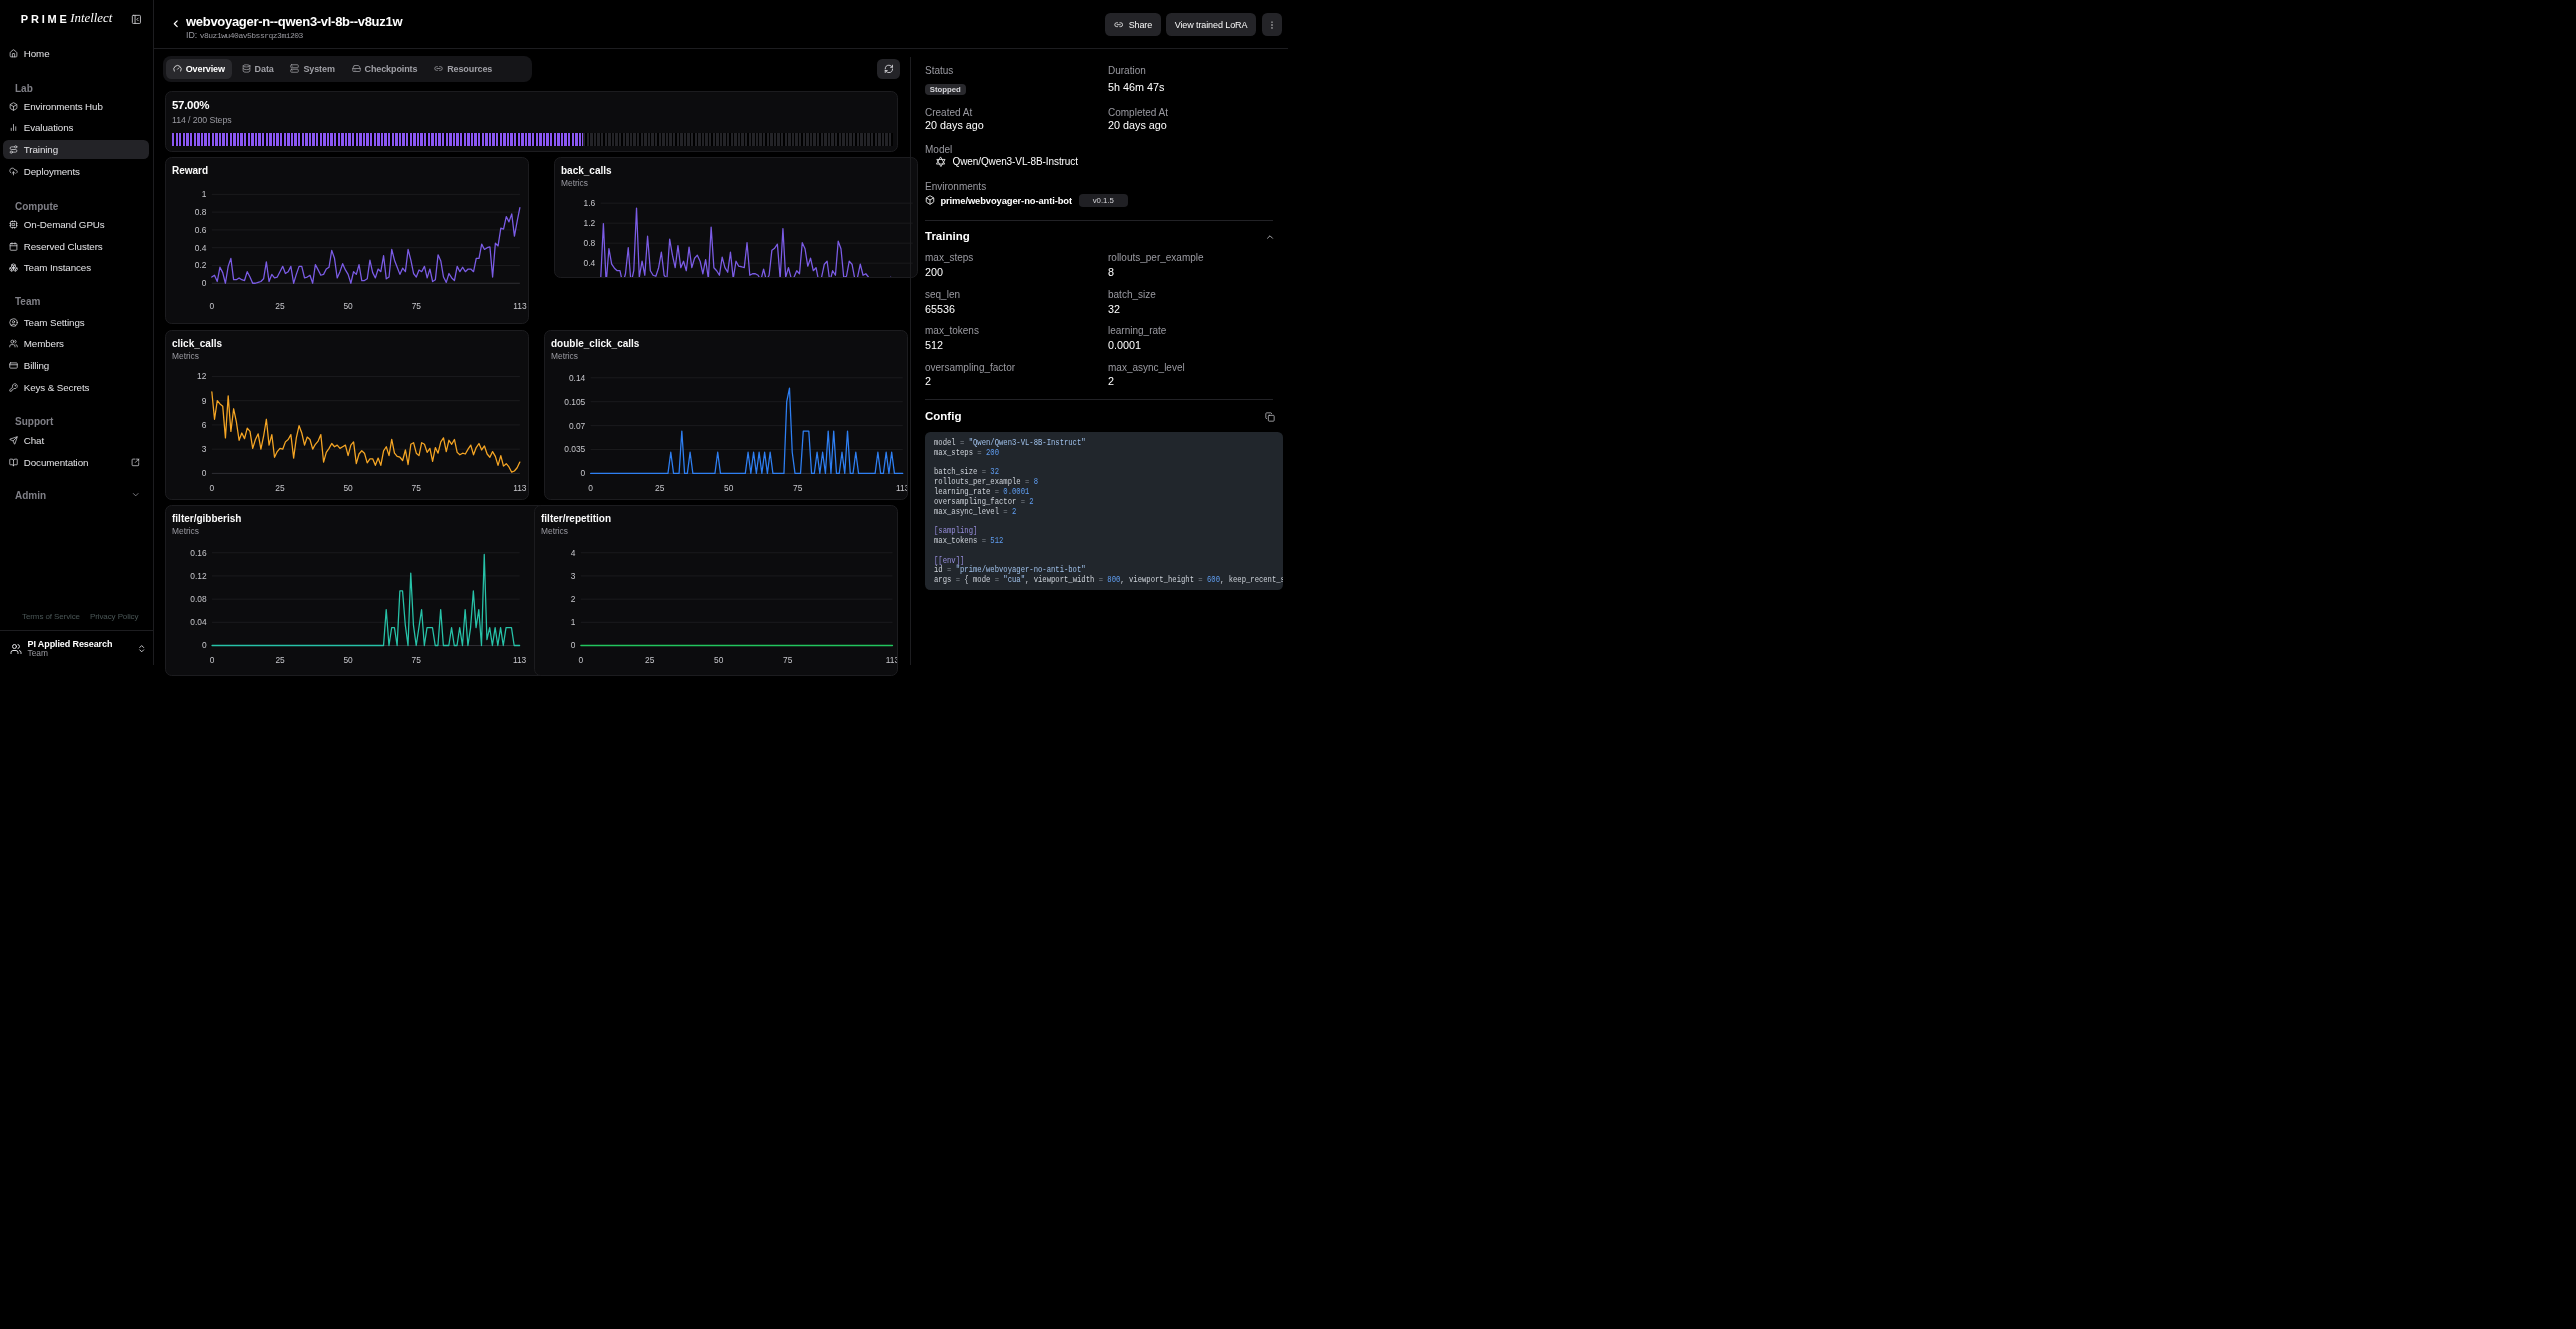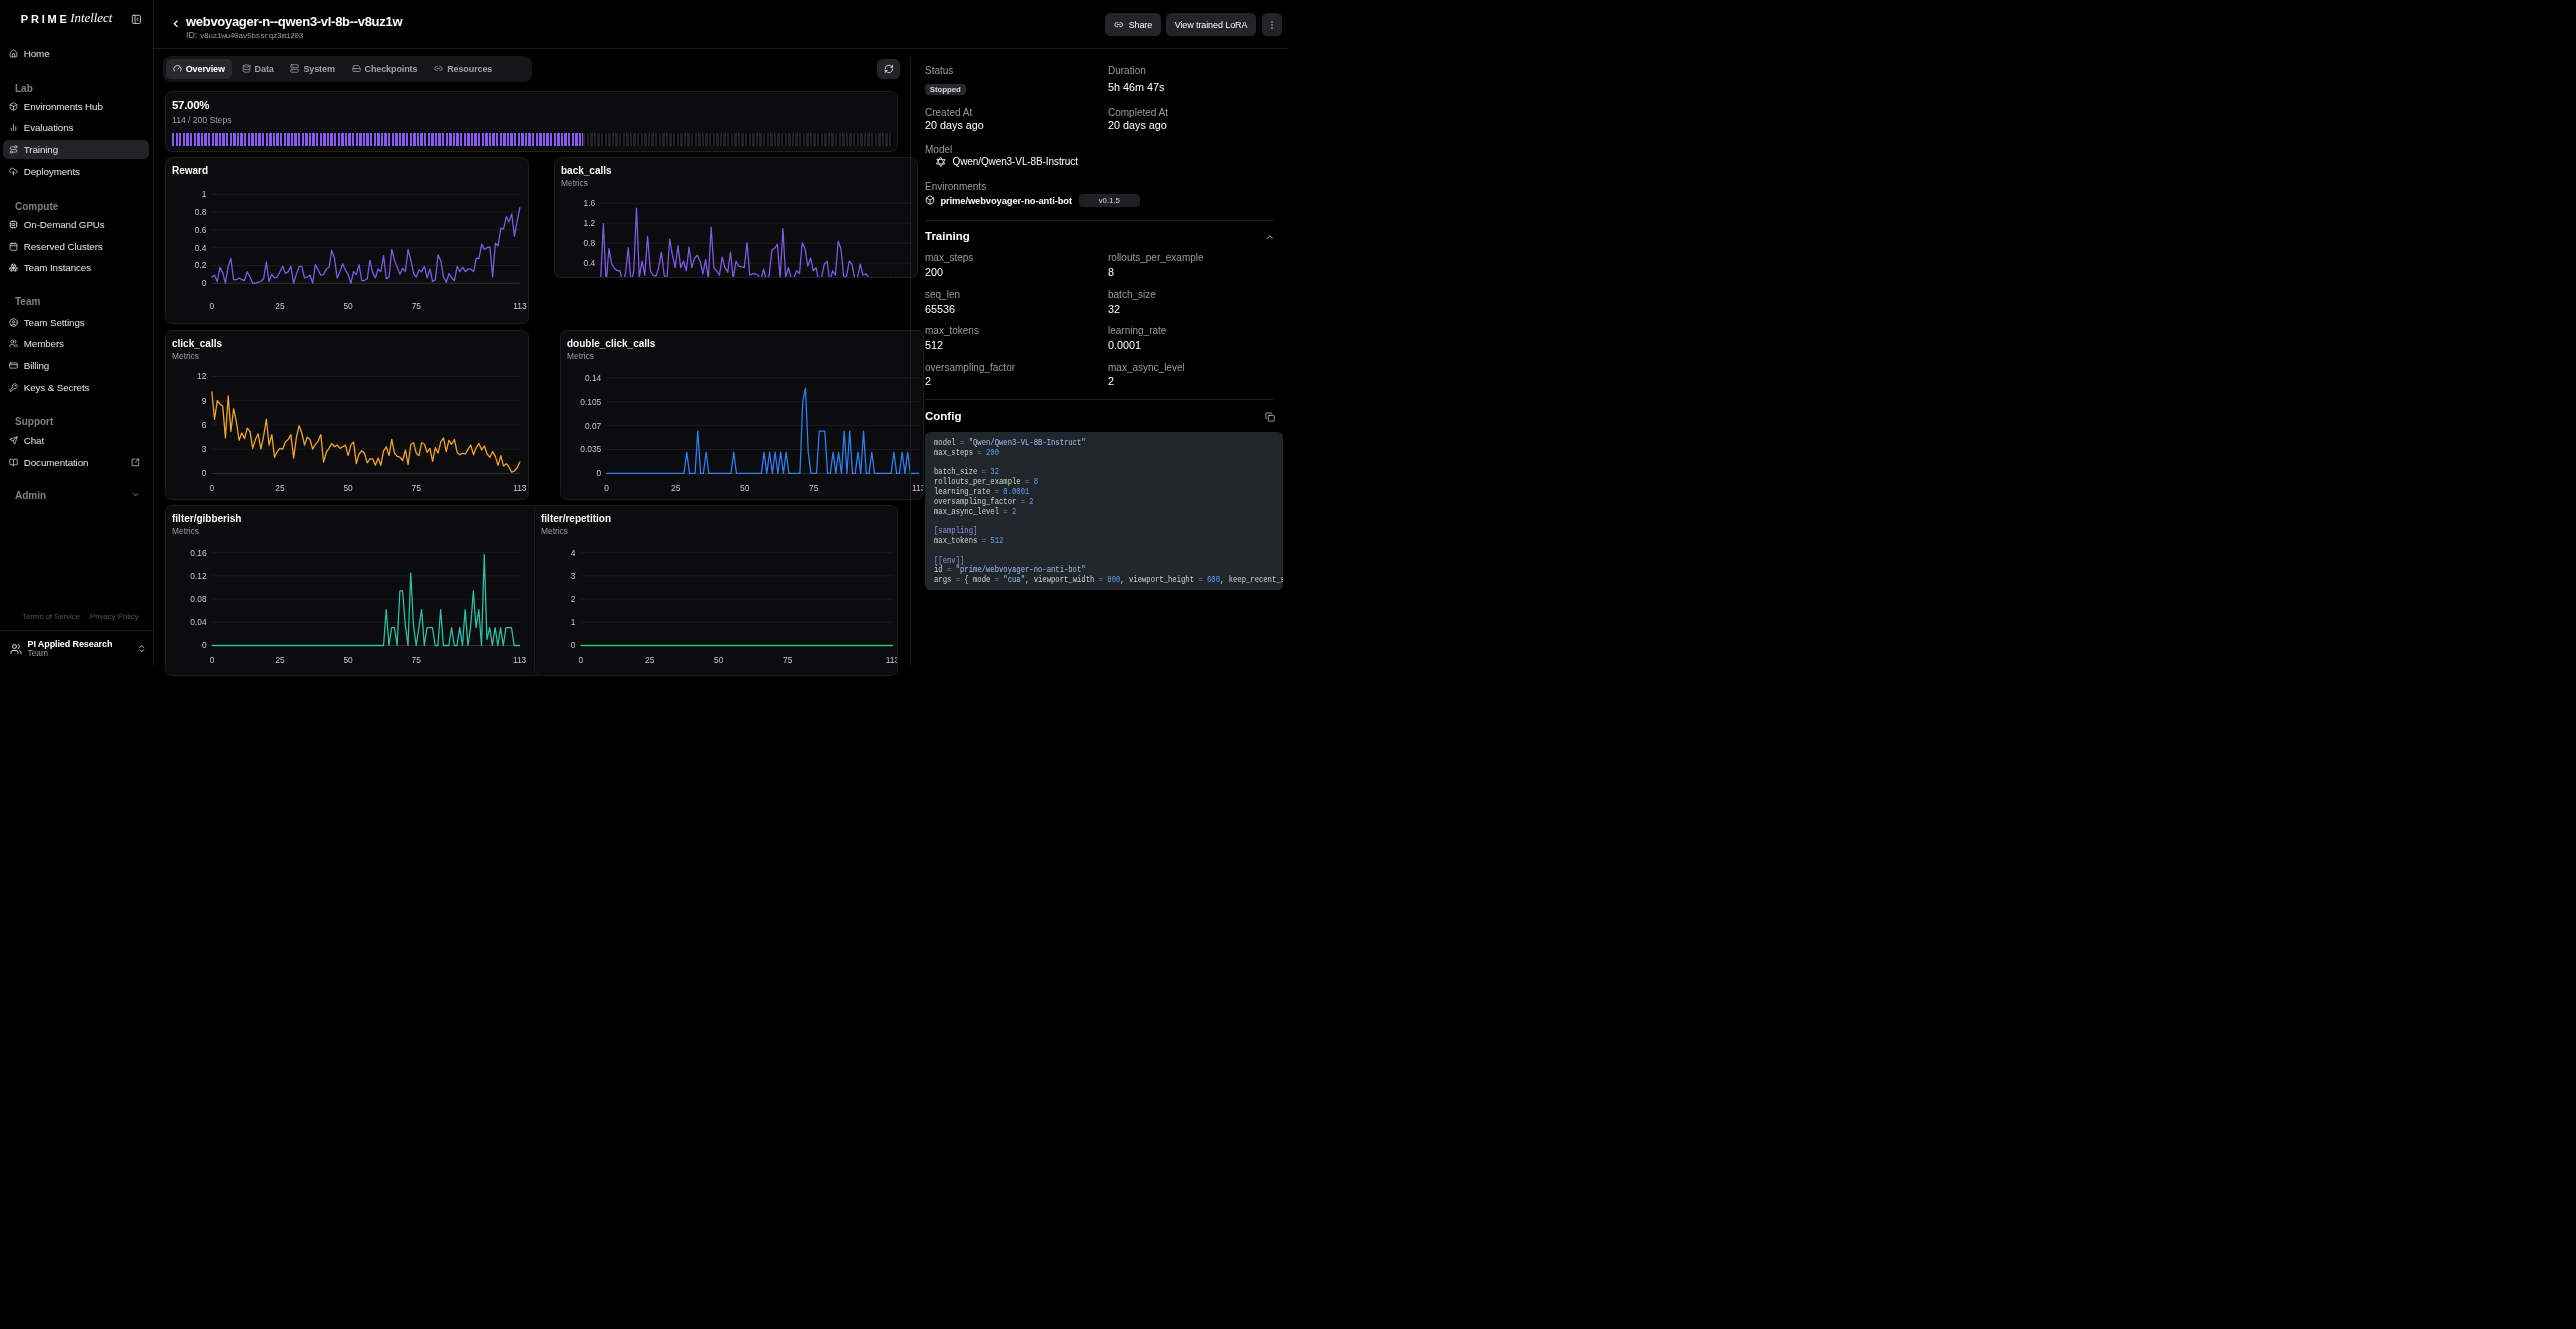--- a/index.html
+++ b/index.html
@@ -231,7 +231,7 @@
 #badge-stopped { position:absolute; left:15px; top:84px; height:11px; padding:0 4.7px;
   background:#29292d; color:#d6d6da; font-size:7.8px; font-weight:bold; border-radius:4px;
   display:flex; align-items:center; }
-#badge-v { position:absolute; left:150px; top:-1.3px; height:12.5px; padding:0 20px;
+#badge-v { position:absolute; left:150px; top:-1.3px; height:12.5px; padding:0 14px;
   background:#202024; color:#d6d6da; font-size:7.8px; border-radius:4px;
   display:flex; align-items:center; }
 #code { position:absolute; left:15px; top:432px; width:358px; height:158px;

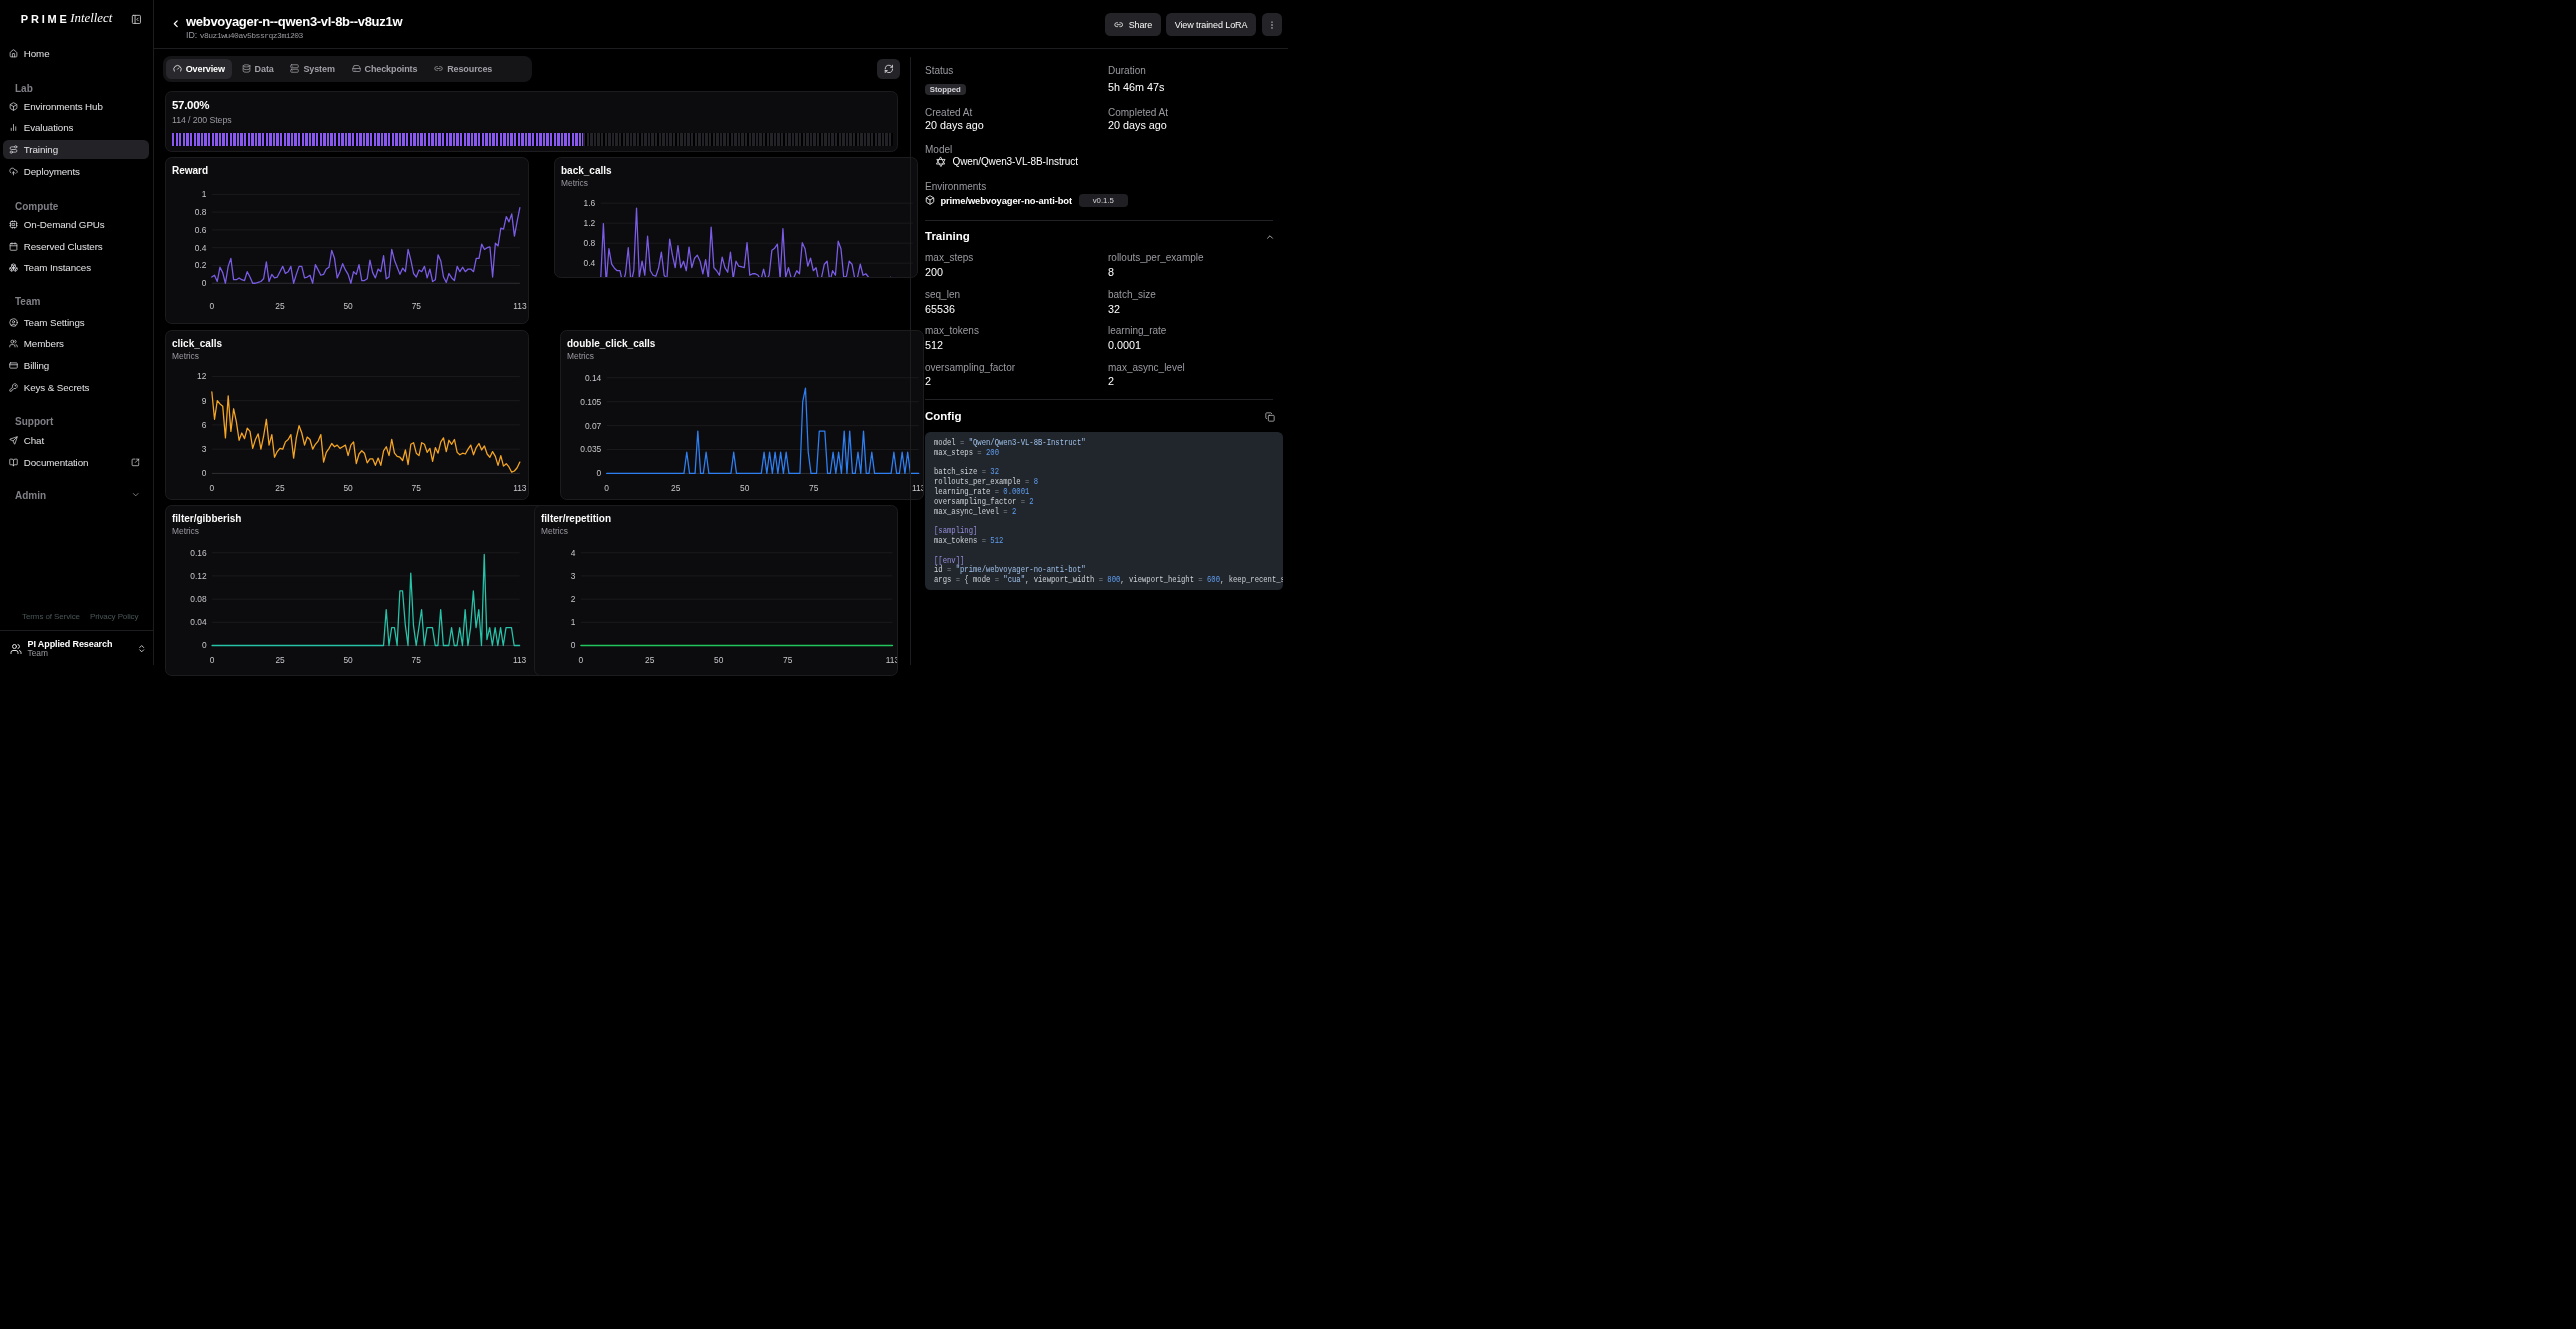--- a/index.html
+++ b/index.html
@@ -392,7 +392,7 @@
       <polyline points="67.5,90.3 71.5,131.1 75.6,103.5 79.6,108.3 83.7,111.9 87.7,158.7 91.8,96.3 95.8,149.1 99.9,115.5 103.9,134.7 108.0,162.3 112.0,151.5 116.1,159.9 120.1,144.3 124.2,149.1 128.2,174.3 132.3,161.1 136.3,152.7 140.4,175.5 144.4,156.3 148.5,131.1 152.5,169.5 156.6,153.9 160.6,187.5 164.7,179.1 168.7,174.3 172.8,175.5 176.8,164.7 180.9,161.1 184.9,153.9 189.0,188.7 193.0,158.7 197.1,140.7 201.1,151.5 205.2,169.5 209.2,157.5 213.3,161.1 217.3,175.5 221.3,168.3 225.4,163.5 229.4,153.9 233.5,194.7 237.5,180.3 241.6,174.3 245.6,167.1 249.7,171.9 253.7,169.5 257.8,174.3 261.8,171.9 265.9,169.5 269.9,185.1 274.0,169.5 278.0,164.7 282.1,197.1 286.1,182.7 290.2,177.9 294.2,181.5 298.3,195.9 302.3,189.9 306.4,189.9 310.4,199.5 314.5,188.7 318.5,199.5 322.6,177.9 326.6,171.9 330.7,185.1 334.7,161.1 338.8,181.5 342.8,186.3 346.9,187.5 350.9,192.3 355.0,176.7 359.0,198.3 363.1,168.3 367.1,165.9 371.2,181.5 375.2,185.1 379.2,165.9 383.3,168.3 387.3,180.3 391.4,174.3 395.4,193.5 399.5,173.1 403.5,181.5 407.6,164.7 411.6,158.7 415.7,179.1 419.7,162.3 423.8,168.3 427.8,161.1 431.9,180.3 435.9,183.9 440.0,181.5 444.0,182.7 448.1,175.5 452.1,169.5 456.2,183.9 460.2,173.1 464.3,167.1 468.3,176.7 472.4,170.7 476.4,182.7 480.5,187.5 484.5,179.1 488.6,186.3 492.6,199.5 496.7,185.1 500.7,200.7 504.8,197.1 508.8,201.9 512.9,209.7 516.9,207.9 521.0,203.1 525.0,194.7" fill="none" stroke="#f5a524" stroke-width="1.9" stroke-linejoin="round" stroke-linecap="round"></polyline>
     </svg>
 </div>
-<div class="card" style="left:560px;top:330px;width:364px;height:170px">
+<div class="card" style="left:544px;top:330px;width:364px;height:170px">
 <div class="ct">double_click_calls</div>
     <div class="sub">Metrics</div>
 <svg width="364" height="170" viewBox="0 0 540 252.5" style="position:absolute;left:0;top:0">

